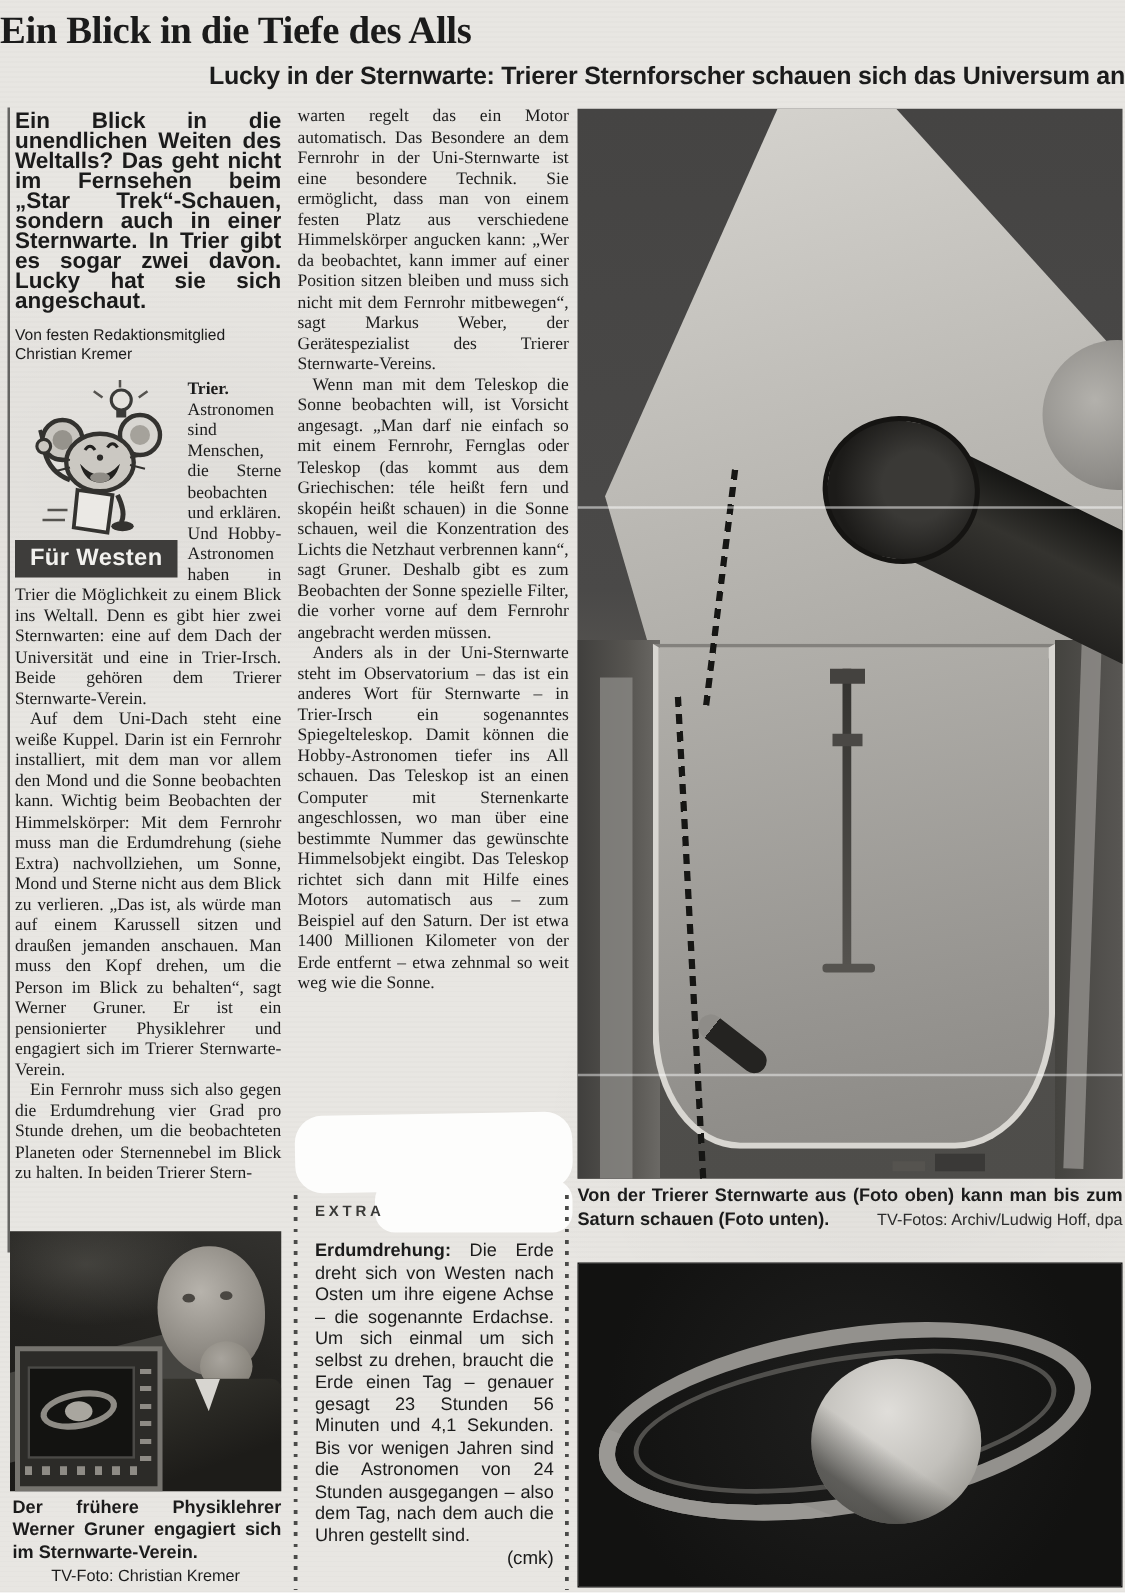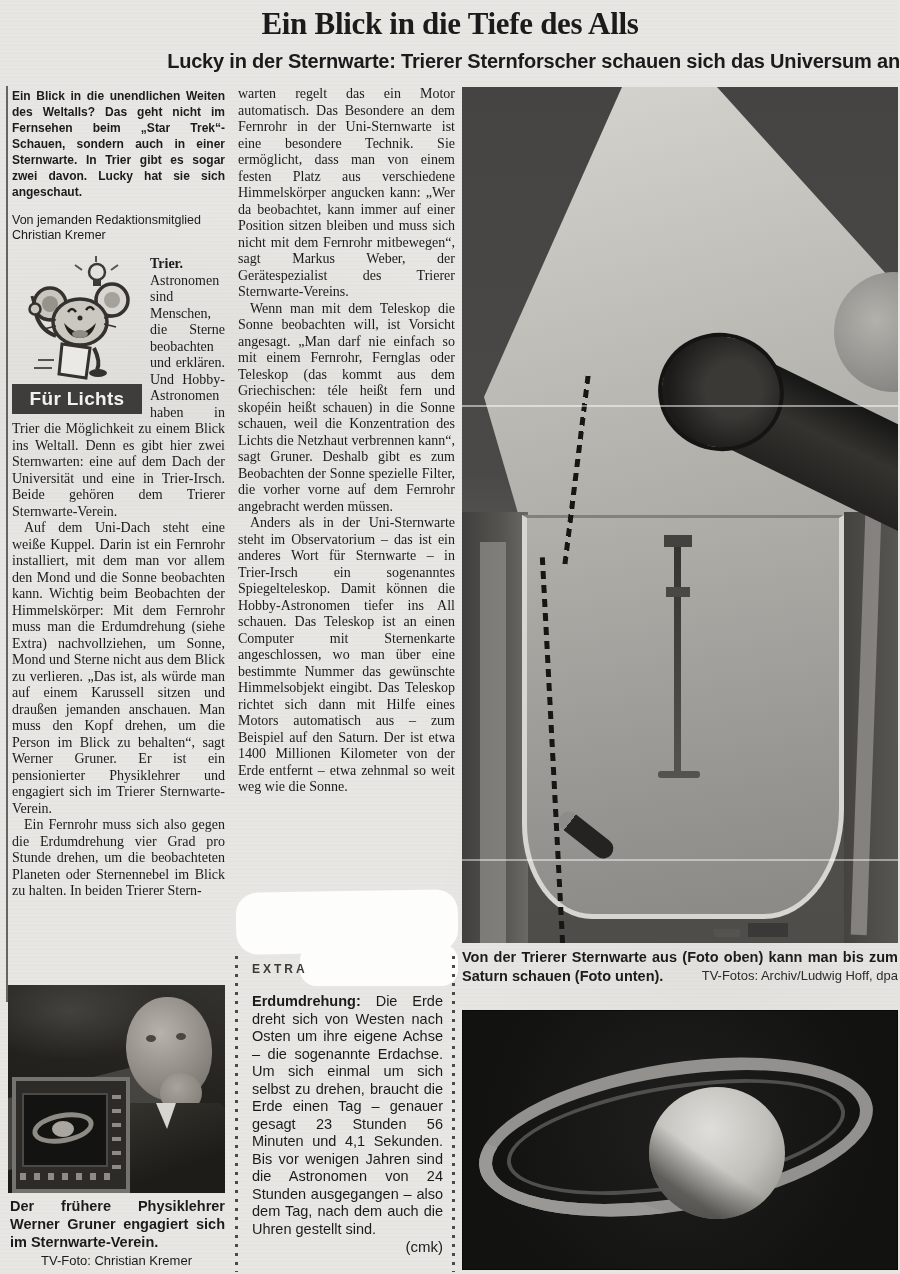--- a/index.html
+++ b/index.html
@@ -14,7 +14,7 @@
     font-family:"Liberation Serif", serif; color:#1b1b1b;
   }
   
-  .title{ position:absolute; top:6px; left:0; width:100%; text-align:center;
+  .title{ position:absolute; top:6px; left:0; width:100%; 
     font-family:"Liberation Serif", serif; font-weight:700; font-size:31px; letter-spacing:-0.3px; }
   .subtitle{ position:absolute; top:50px; left:0; width:100%; text-align:right;
     font-family:"Liberation Sans", sans-serif; font-weight:700; font-size:20px; letter-spacing:-0.2px; }

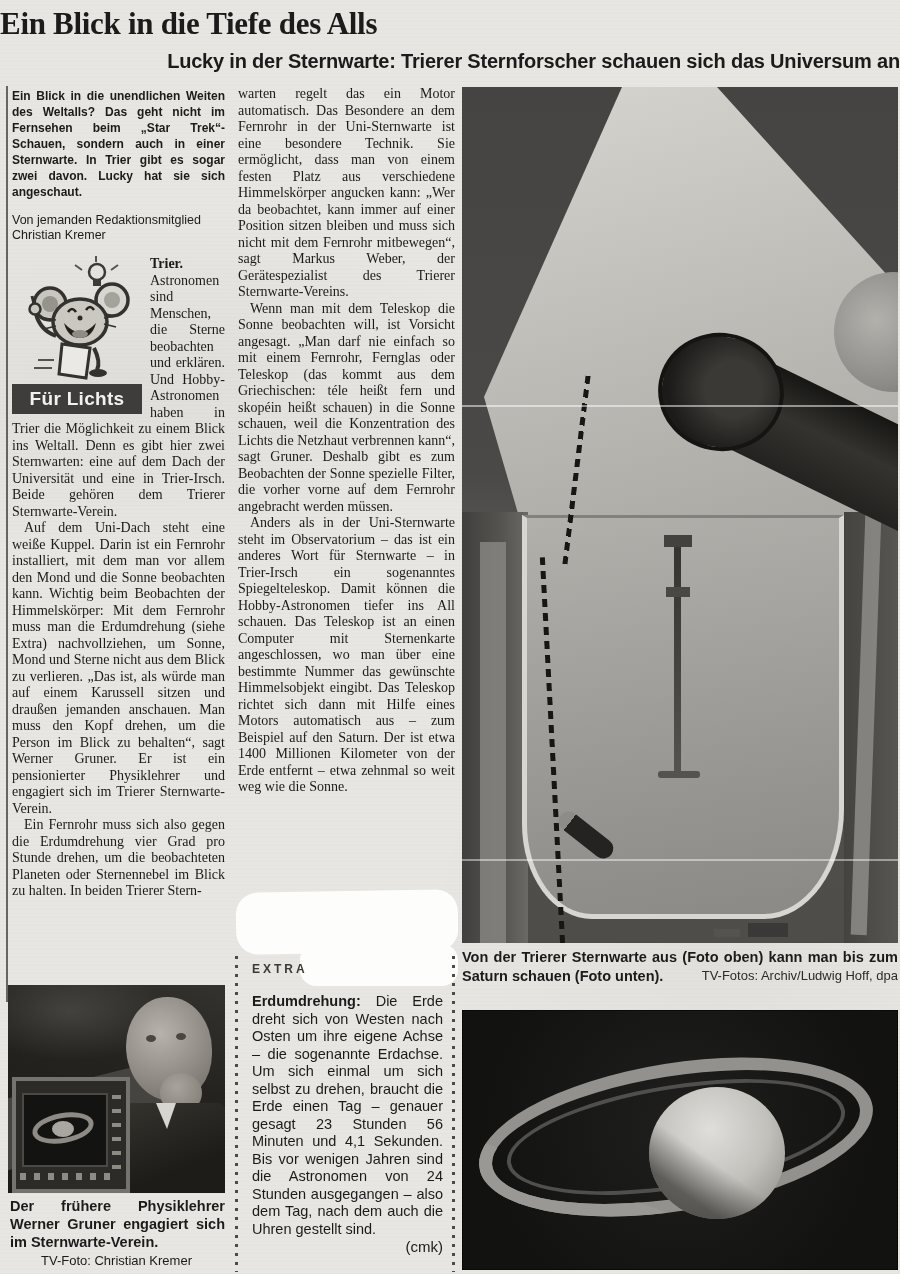--- a/index.html
+++ b/index.html
@@ -21,7 +21,7 @@
   
   .col1{ position:absolute; left:12px; top:88px; width:213px; }
   .col2{ position:absolute; left:238px; top:86px; width:217px; }
-  .lead{ font-family:"Liberation Sans", sans-serif; font-weight:700; font-size:12px;
+  .lead{ font-family:"Liberation Sans", sans-serif; font-weight:700; font-size:18px;
     line-height:16px; text-align:justify; }
   .byline{ margin-top:13px; font-family:"Liberation Sans", sans-serif; font-size:12.5px; line-height:15px; }
   .body-p{ font-size:14px; line-height:16.5px; text-align:justify; }

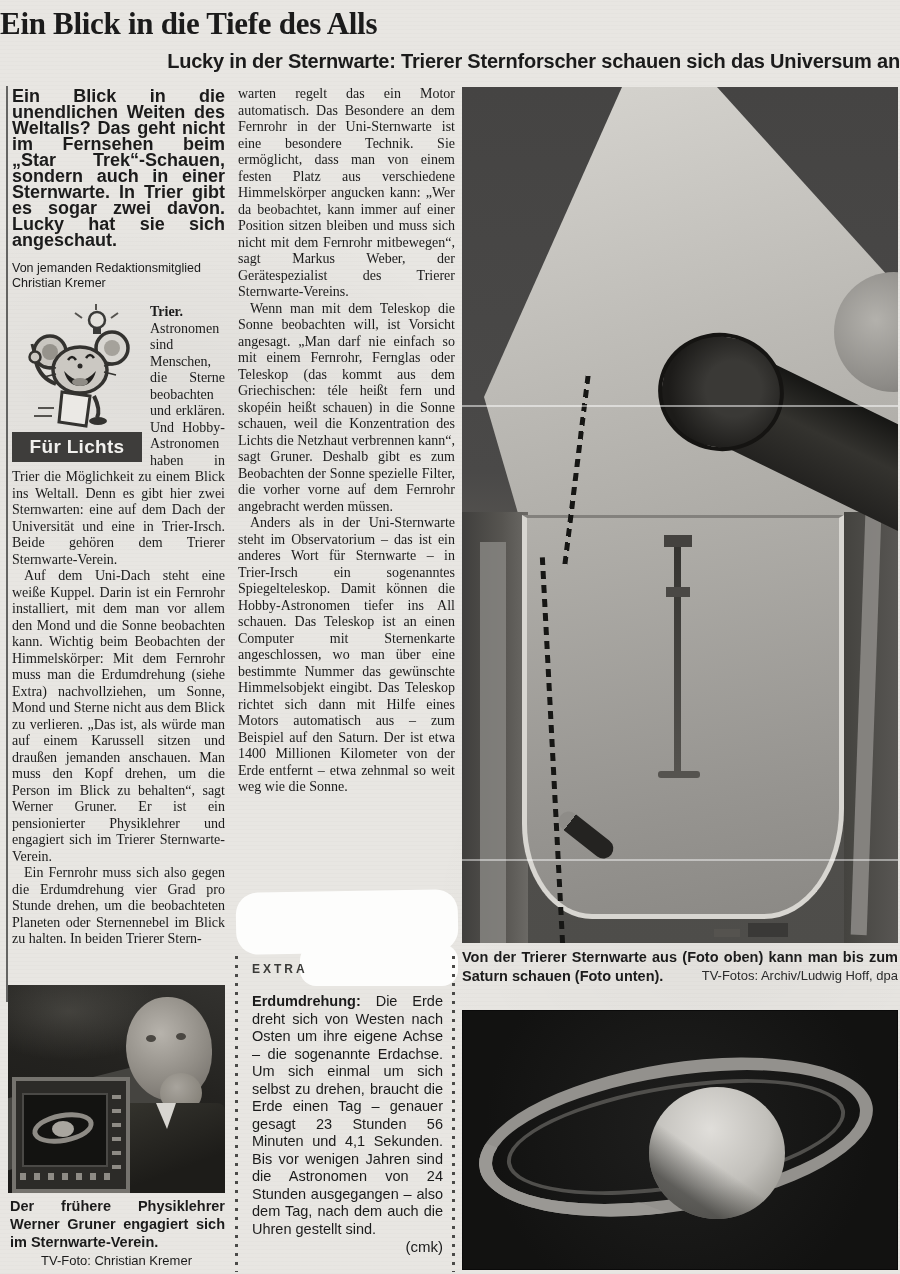--- a/index.html
+++ b/index.html
@@ -146,7 +146,7 @@
   <div class="col1">
     <p class="lead">Ein Blick in die unendlichen Weiten des Weltalls? Das geht nicht im Fernsehen beim „Star Trek“-Schauen, sondern auch in einer Sternwarte. In Trier gibt es sogar zwei davon. Lucky hat sie sich angeschaut.</p>
     <p class="byline">
-      <span>Von jemanden Redaktionsmitglied</span><br>
+      <span>Von festen Redaktionsmitglied</span><br>
       <span>Christian Kremer</span>
     </p>
     <p class="body-p first-p">

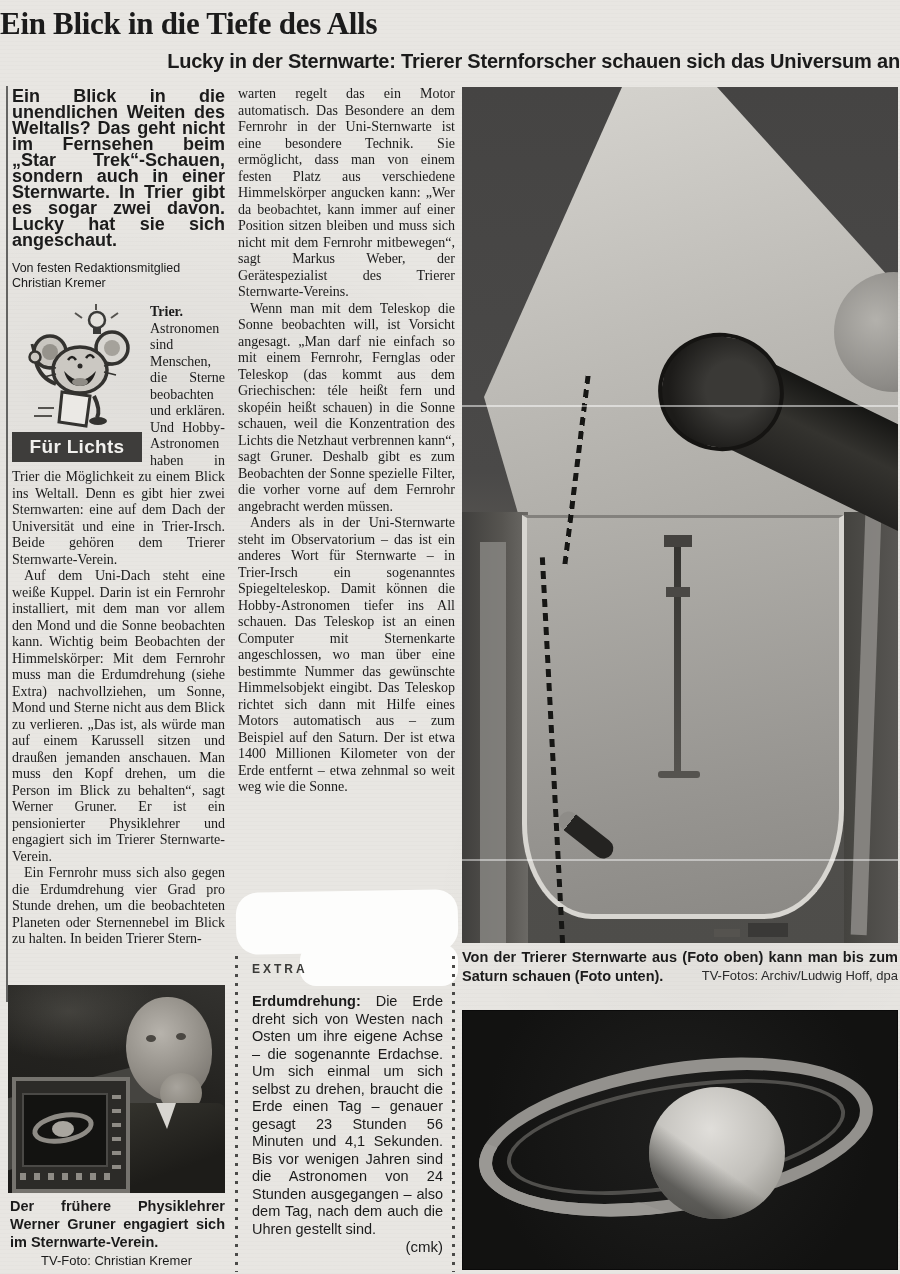--- a/index.html
+++ b/index.html
@@ -175,7 +175,7 @@
           <ellipse cx="86" cy="117" rx="9" ry="4" fill="#33322f"></ellipse>
           <path d="M26 104 h16 M22 112 h18" stroke="#55534f" stroke-width="2"></path>
         </svg>
-        <span class="kids-badge">Für Lichts</span>
+        <span class="kids-badge">Für Westen</span>
       </span>
       <span class="bold-lead">Trier. </span><span>Astronomen sind Menschen, die Sterne beobachten und erklären. Und Hobby-Astronomen haben in Trier die Möglichkeit zu einem Blick ins Weltall. Denn es gibt hier zwei Sternwarten: eine auf dem Dach der Universität und eine in Trier-Irsch. Beide gehören dem Trierer Sternwarte-Verein.</span>
     </p>

